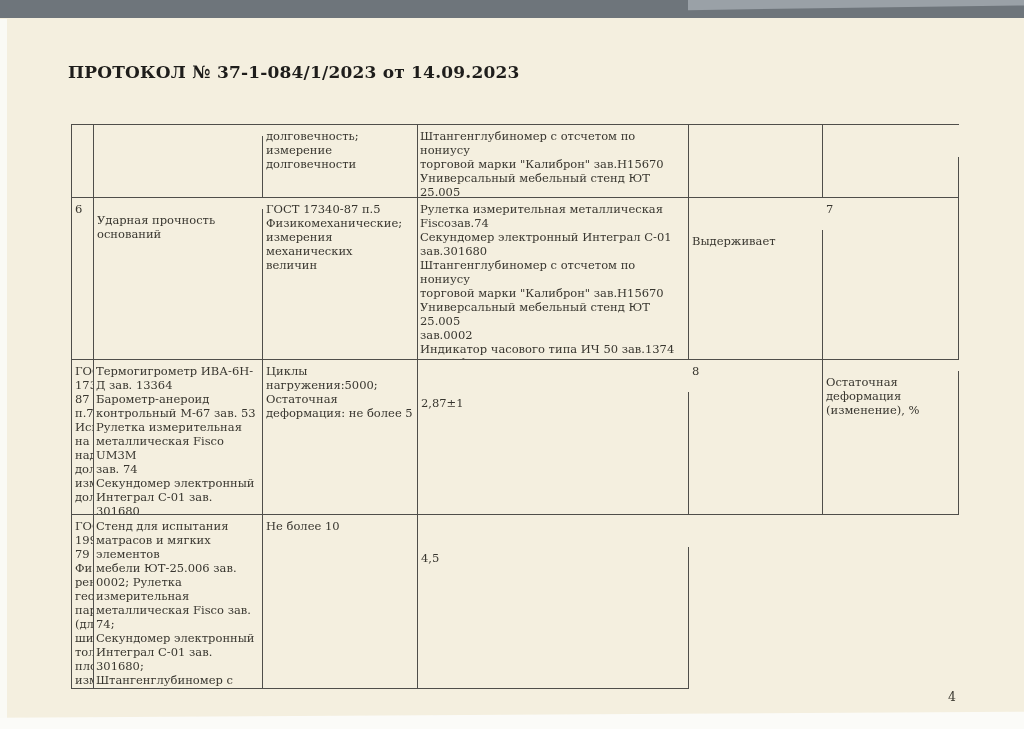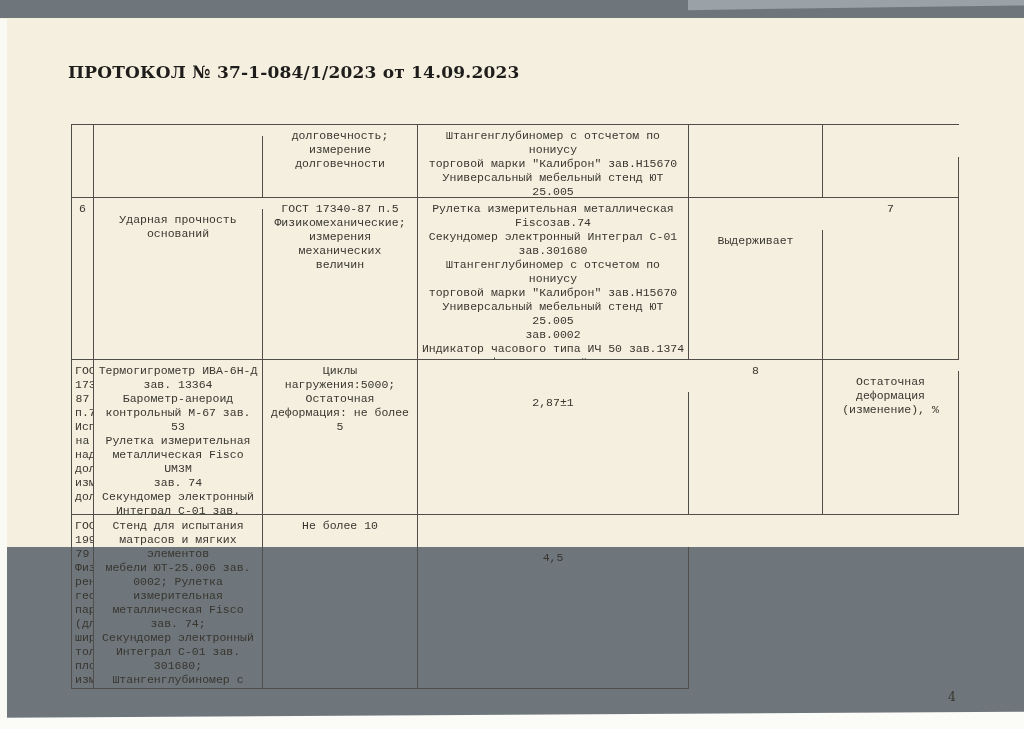--- a/index.html
+++ b/index.html
@@ -19,7 +19,7 @@
     clip-path:polygon(0 0,100% 0,100% 42%,0 78%);
   }
   .page{
-    position:absolute;left:0px;top:18px;width:1024px;height:529px;
+    position:absolute;left:0px;top:18px;width:1024px;height:711px;
     background:#f4efdf;
   }
   .left-strip{

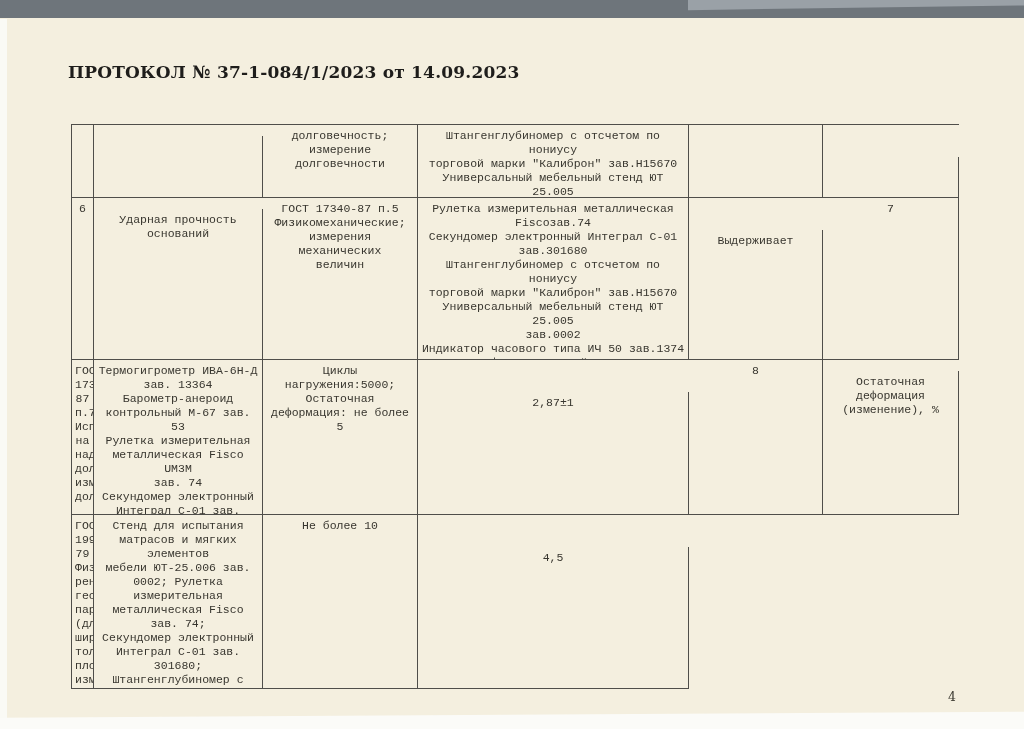--- a/index.html
+++ b/index.html
@@ -52,10 +52,9 @@
     padding:2px 3px;
     font-size:11.5px;line-height:1.22;
     color:#38362f;
-    text-align:center;
+    text-align:left;
     white-space:pre-line;
     overflow:hidden;
-    font-family:Liberation Mono, monospace;
   }
   .col-num{padding-top:4px;}
   .col-name{padding-top:4px;margin-top:11px;}

